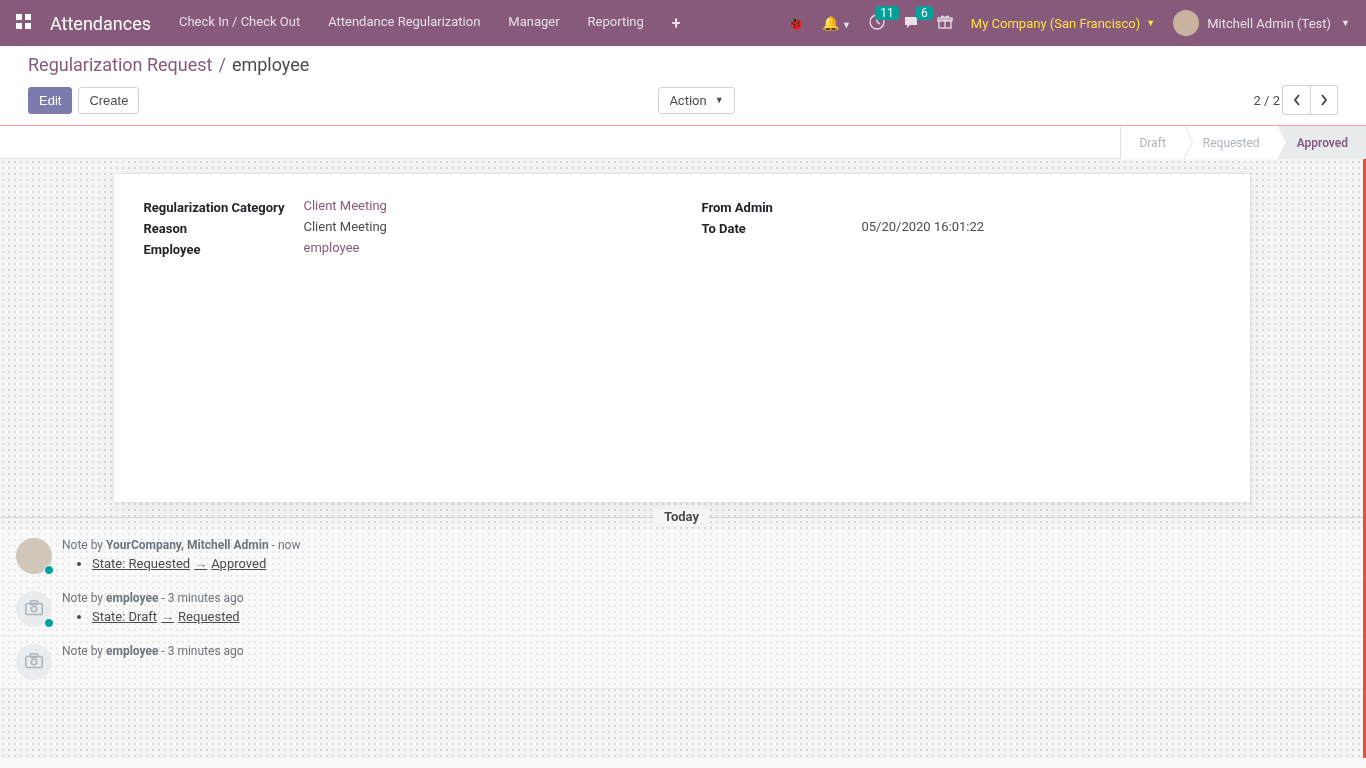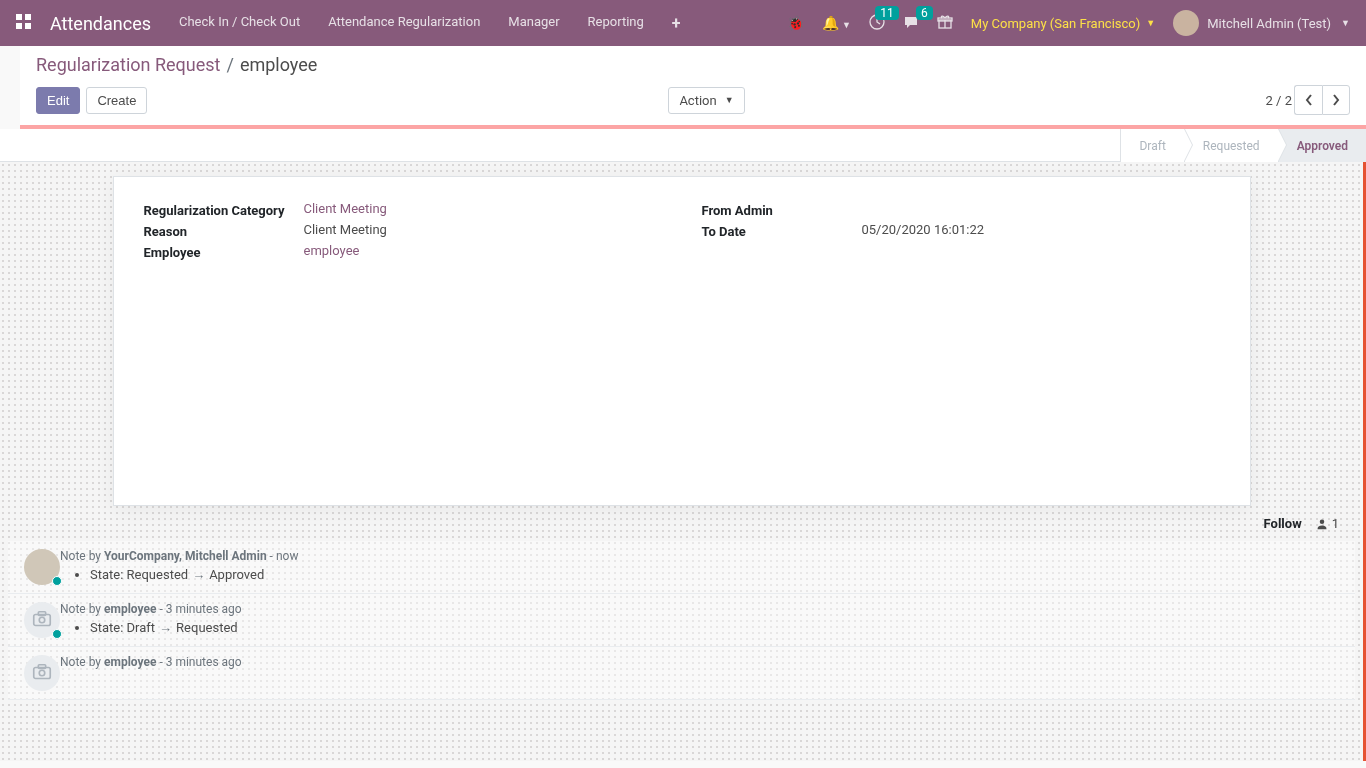--- a/index.html
+++ b/index.html
@@ -21,7 +21,7 @@
 .topnav .avatar { width: 26px; height: 26px; border-radius: 50%; background: #c9b3a0; display: inline-block; }
 
 
-.control-panel { background: #fff; border-bottom: 4px solid #fca5a5; padding: 8px 16px 10px; margin-left: 20px; }
+.control-panel { background: #fff; border-bottom: 1px solid #fca5a5; padding: 8px 28px 10px; }
 .breadcrumb { display: flex; align-items: center; gap: 6px; font-size: 18px; color: #4c4c4c; margin-bottom: 10px; }
 .breadcrumb a { color: #875a7b; text-decoration: none; cursor: pointer; }
 .breadcrumb .sep { color: #6c757d; }

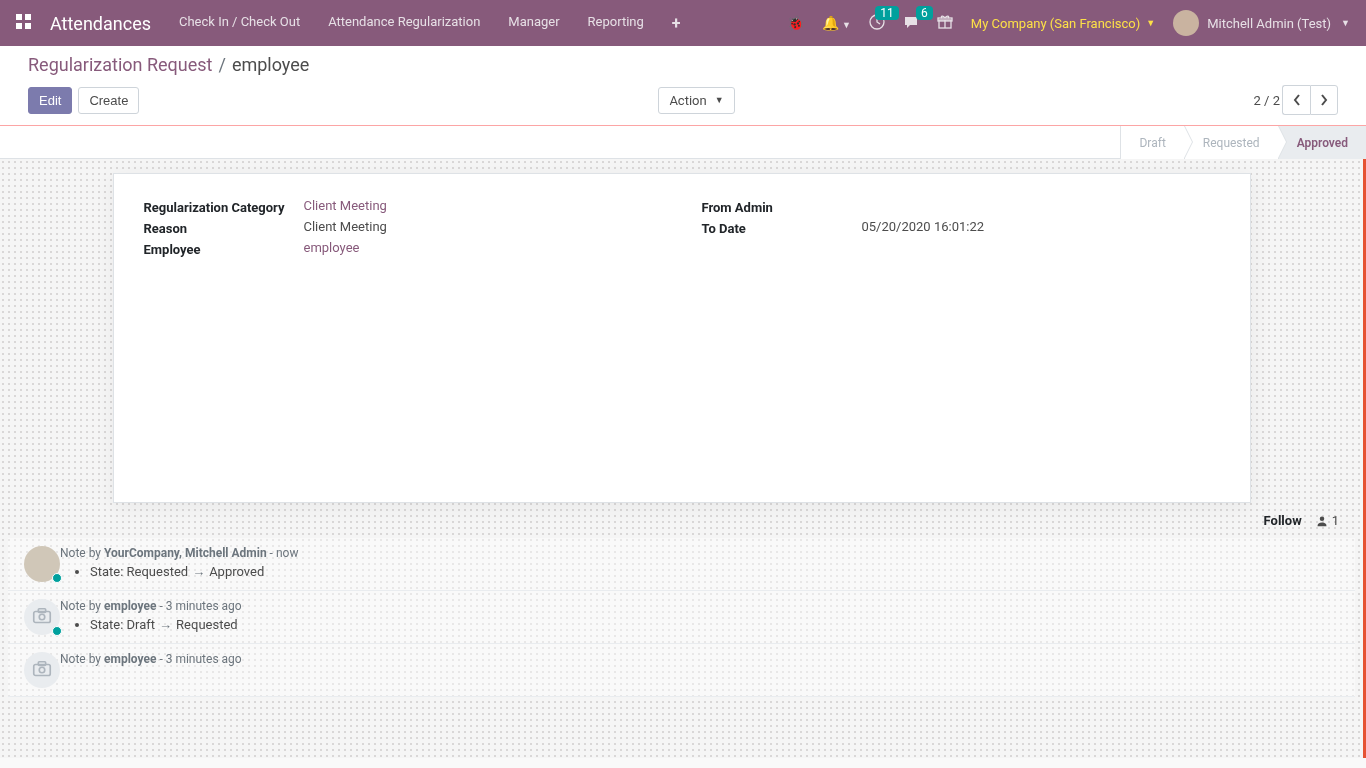--- a/index.html
+++ b/index.html
@@ -49,7 +49,7 @@
 .status-step:last-child::after, .status-step:last-child::before { display: none; }
 
 
-.form-bg { background-image: radial-gradient(#d9d7d7 1px, transparent 1px); background-size: 6px 6px; background-color: #f5f5f5; padding: 14px 8px 0; position: relative; border-right: 3px solid #e55232; min-height: calc(768px - 46px - 90px - 33px); }
+.form-bg { background-image: radial-gradient(#d9d7d7 1px, transparent 1px); background-size: 6px 6px; background-color: #f5f5f5; padding: 14px 0 0; position: relative; border-right: 3px solid #e55232; min-height: calc(768px - 46px - 90px - 33px); }
 .form-sheet { background: #fff; max-width: 1138px; margin: 0 auto; min-height: 330px; box-shadow: 0 4px 20px rgba(0,0,0,0.05); border: 1px solid #dee2e6; padding: 24px 30px; }
 .form-cols { display: flex; gap: 40px; }
 .form-col { flex: 1; }

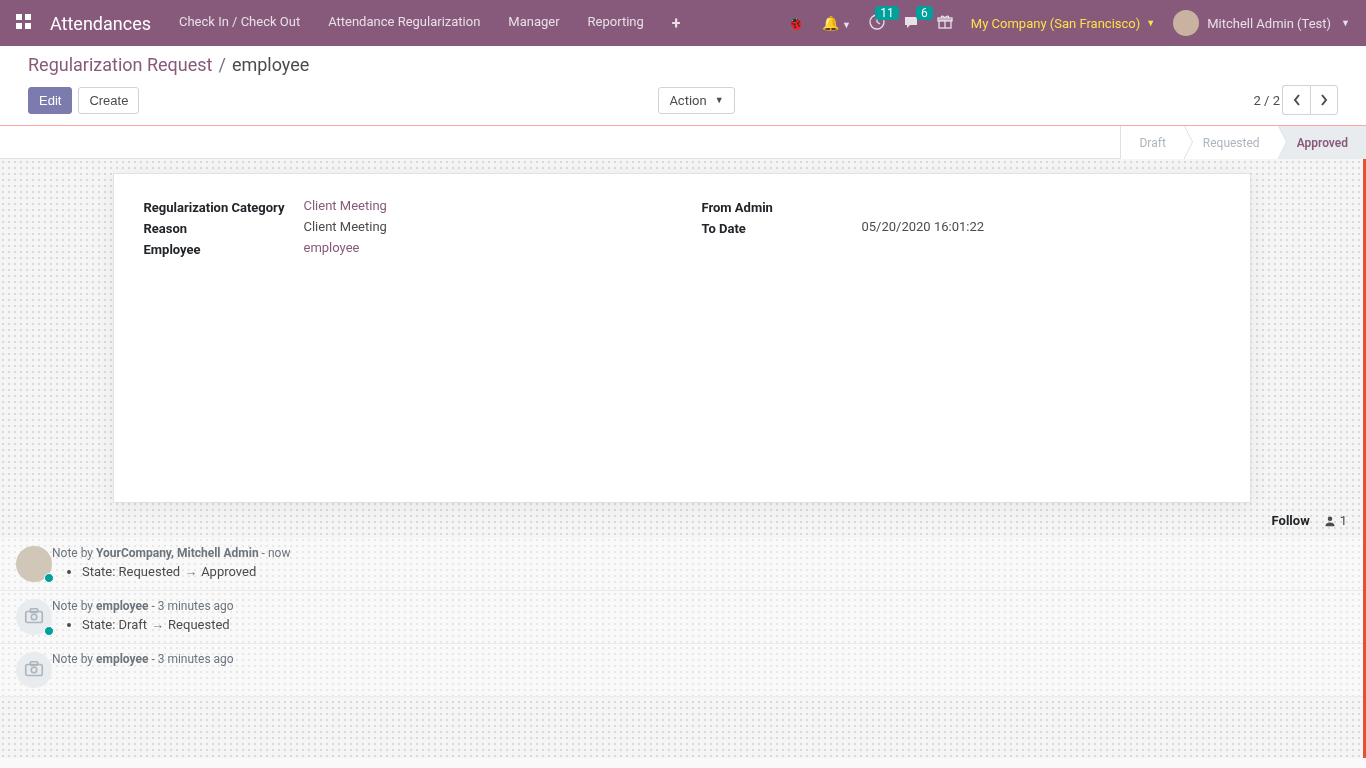--- a/index.html
+++ b/index.html
@@ -220,6 +220,7 @@
   </div>
 
   <div class="chatter-body">
+    <div class="date-sep"><span>Today</span></div>
 
     <div class="msg">
       <div class="msg-avatar">

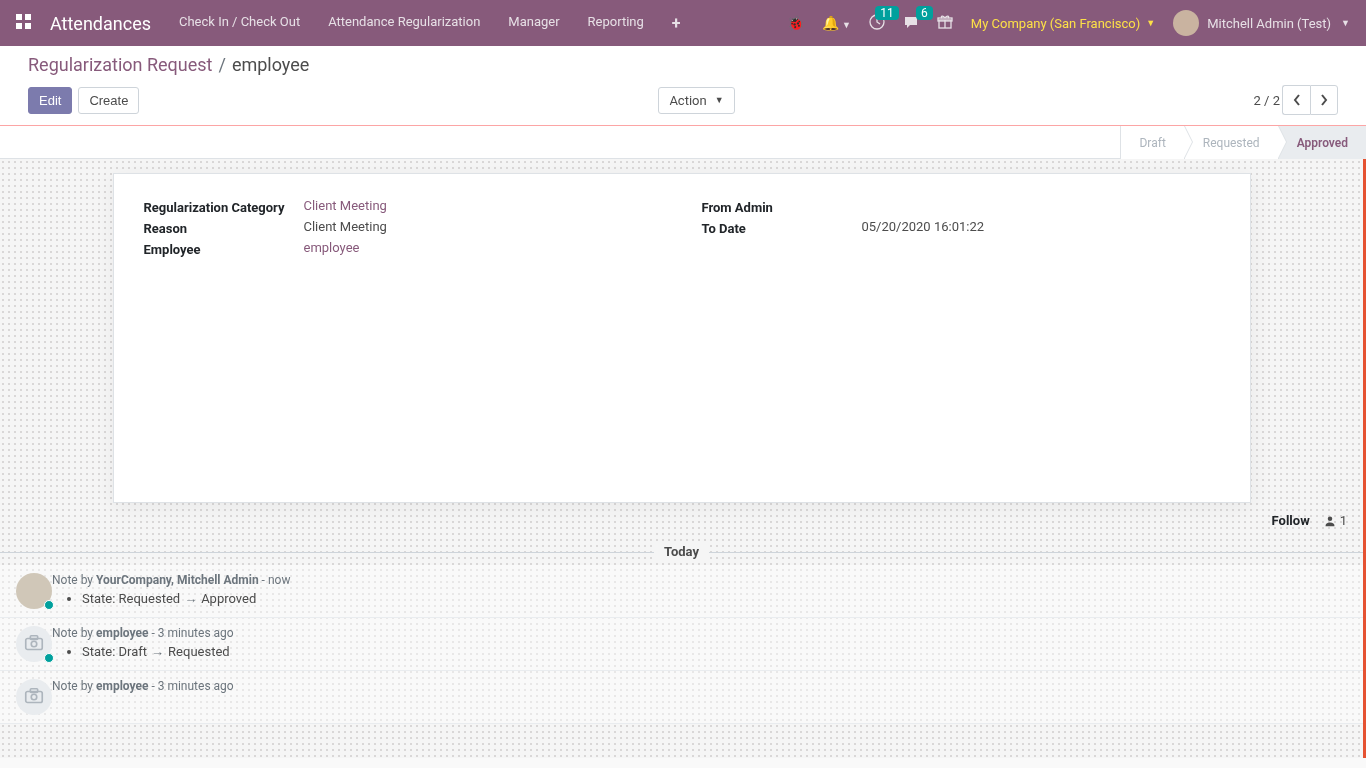--- a/index.html
+++ b/index.html
@@ -208,16 +208,6 @@
     </div>
   </div>
 
-  <div class="chatter-header">
-    <span class="follow-btn">Follow</span>
-    <span class="follower-count">
-      <svg width="12" height="12" viewBox="0 0 16 16">
-          <circle cx="8" cy="5" r="3" fill="#4c4c4c"></circle>
-          <path d="M2 15 Q2 10 8 10 Q14 10 14 15 Z" fill="#4c4c4c"></path>
-        </svg>
-      <span>1</span>
-    </span>
-  </div>
 
   <div class="chatter-body">
     <div class="date-sep"><span>Today</span></div>

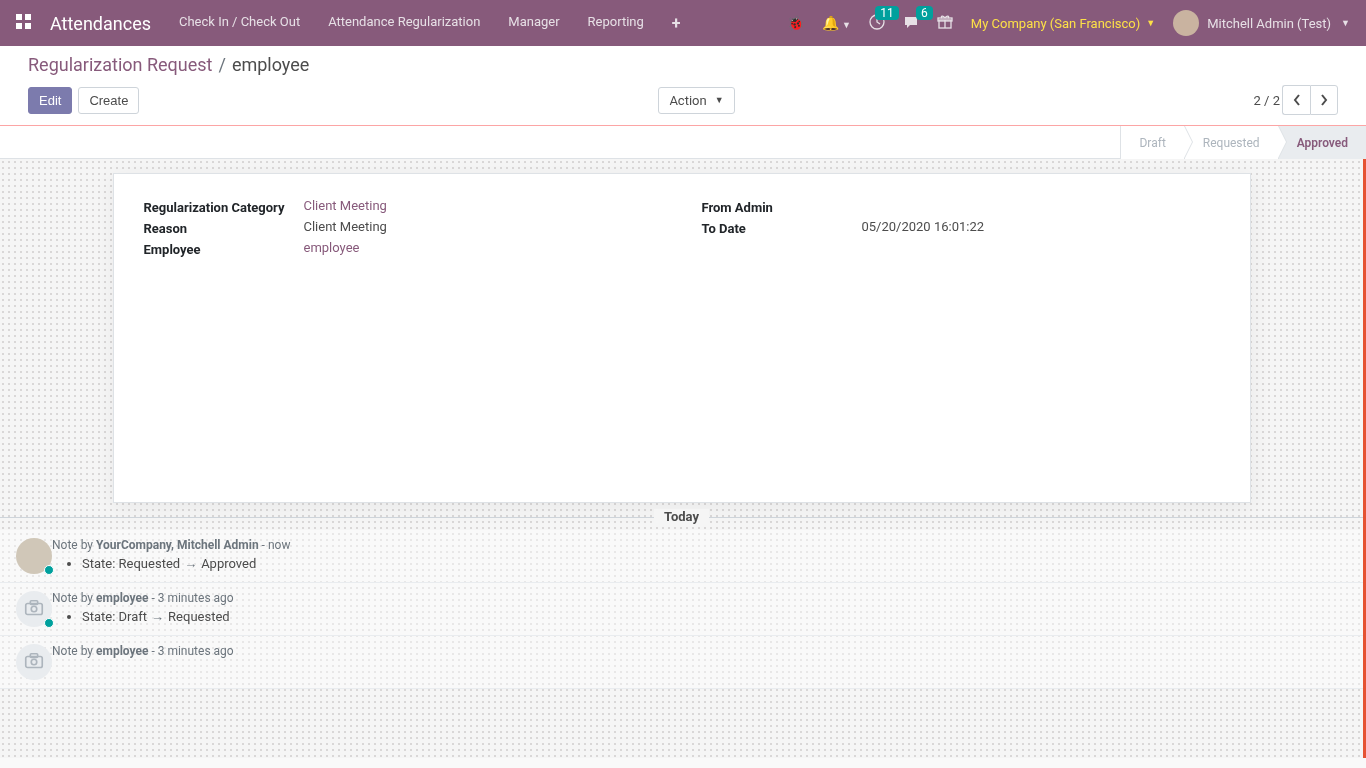--- a/index.html
+++ b/index.html
@@ -66,7 +66,7 @@
 .date-sep { text-align: center; position: relative; margin: 6px 0 6px; }
 .date-sep::before { content: ''; position: absolute; left: 0; right: 0; top: 50%; border-top: 1px solid #ced4da; z-index: 0; }
 .date-sep span { background: #f5f5f5; padding: 0 10px; position: relative; z-index: 1; font-weight: 700; color: #4c4c4c; }
-.msg { display: flex; padding: 8px 16px; gap: 0; border-bottom: 1px solid #e9ecef; background: rgba(255,255,255,0.4); }
+.msg { display: flex; padding: 8px 16px; gap: 10px; border-bottom: 1px solid #e9ecef; background: rgba(255,255,255,0.4); }
 .msg .msg-avatar { width: 36px; height: 36px; border-radius: 50%; background: #d0c7b8; flex-shrink: 0; position: relative; }
 .msg .msg-avatar.alt { background: #e9ecef; display: flex; align-items: center; justify-content: center; color: #adb5bd; }
 .msg .msg-avatar .presence { position: absolute; bottom: -1px; right: -2px; width: 10px; height: 10px; border-radius: 50%; background: #00a09d; border: 1px solid #fff; }

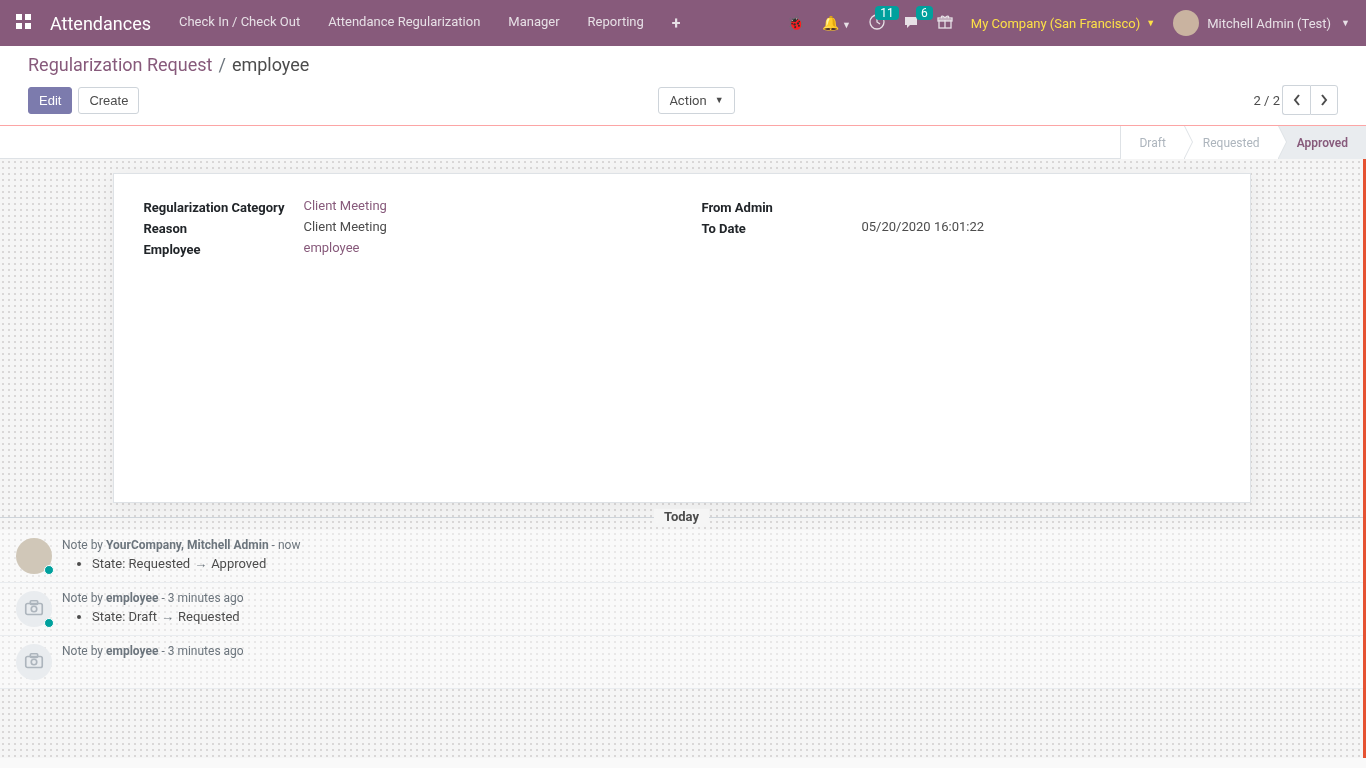--- a/index.html
+++ b/index.html
@@ -73,7 +73,7 @@
 .msg-body { flex: 1; }
 .msg-header { color: #6c757d; font-size: 12px; margin-bottom: 4px; }
 .msg-header .author { color: #6c757d; font-weight: 700; }
-.msg-content ul { list-style: disc; padding-left: 30px; }
+.msg-content ul { list-style: disc; padding-left: 30px; text-decoration: underline; }
 .msg-content li { color: #4c4c4c; margin: 2px 0; }
 .arrow { margin: 0 4px; color: #6c757d; }
 

